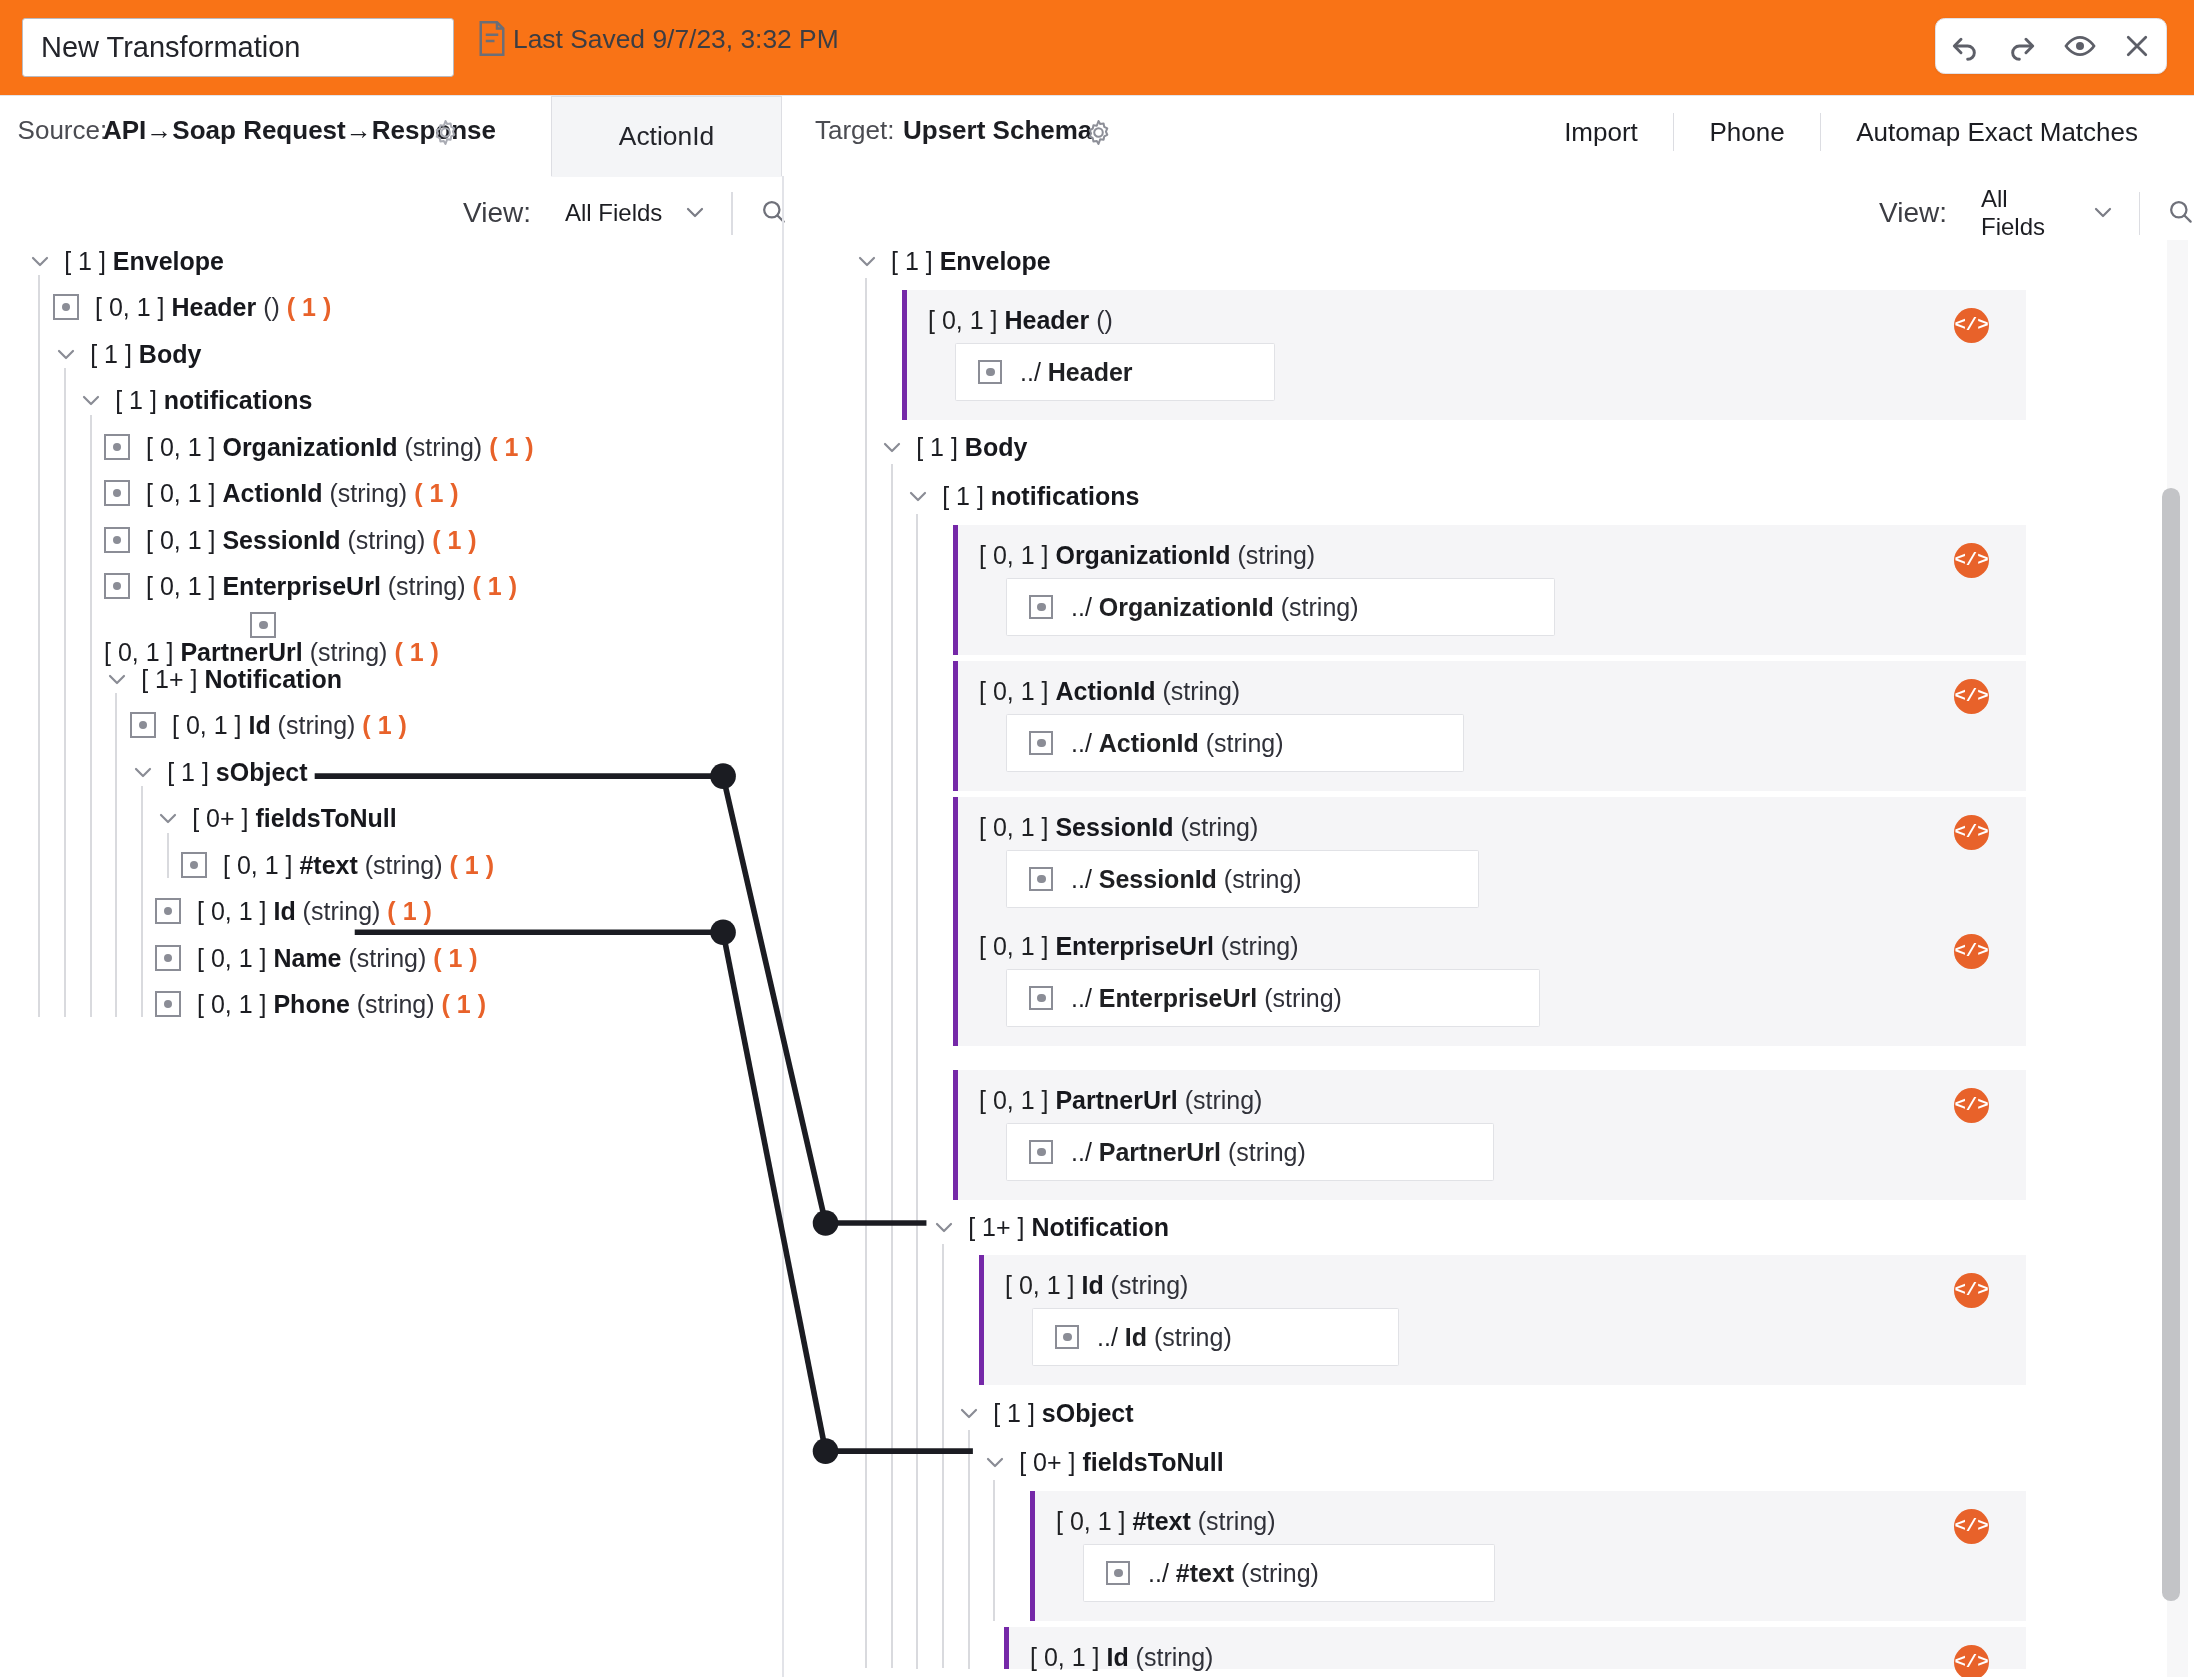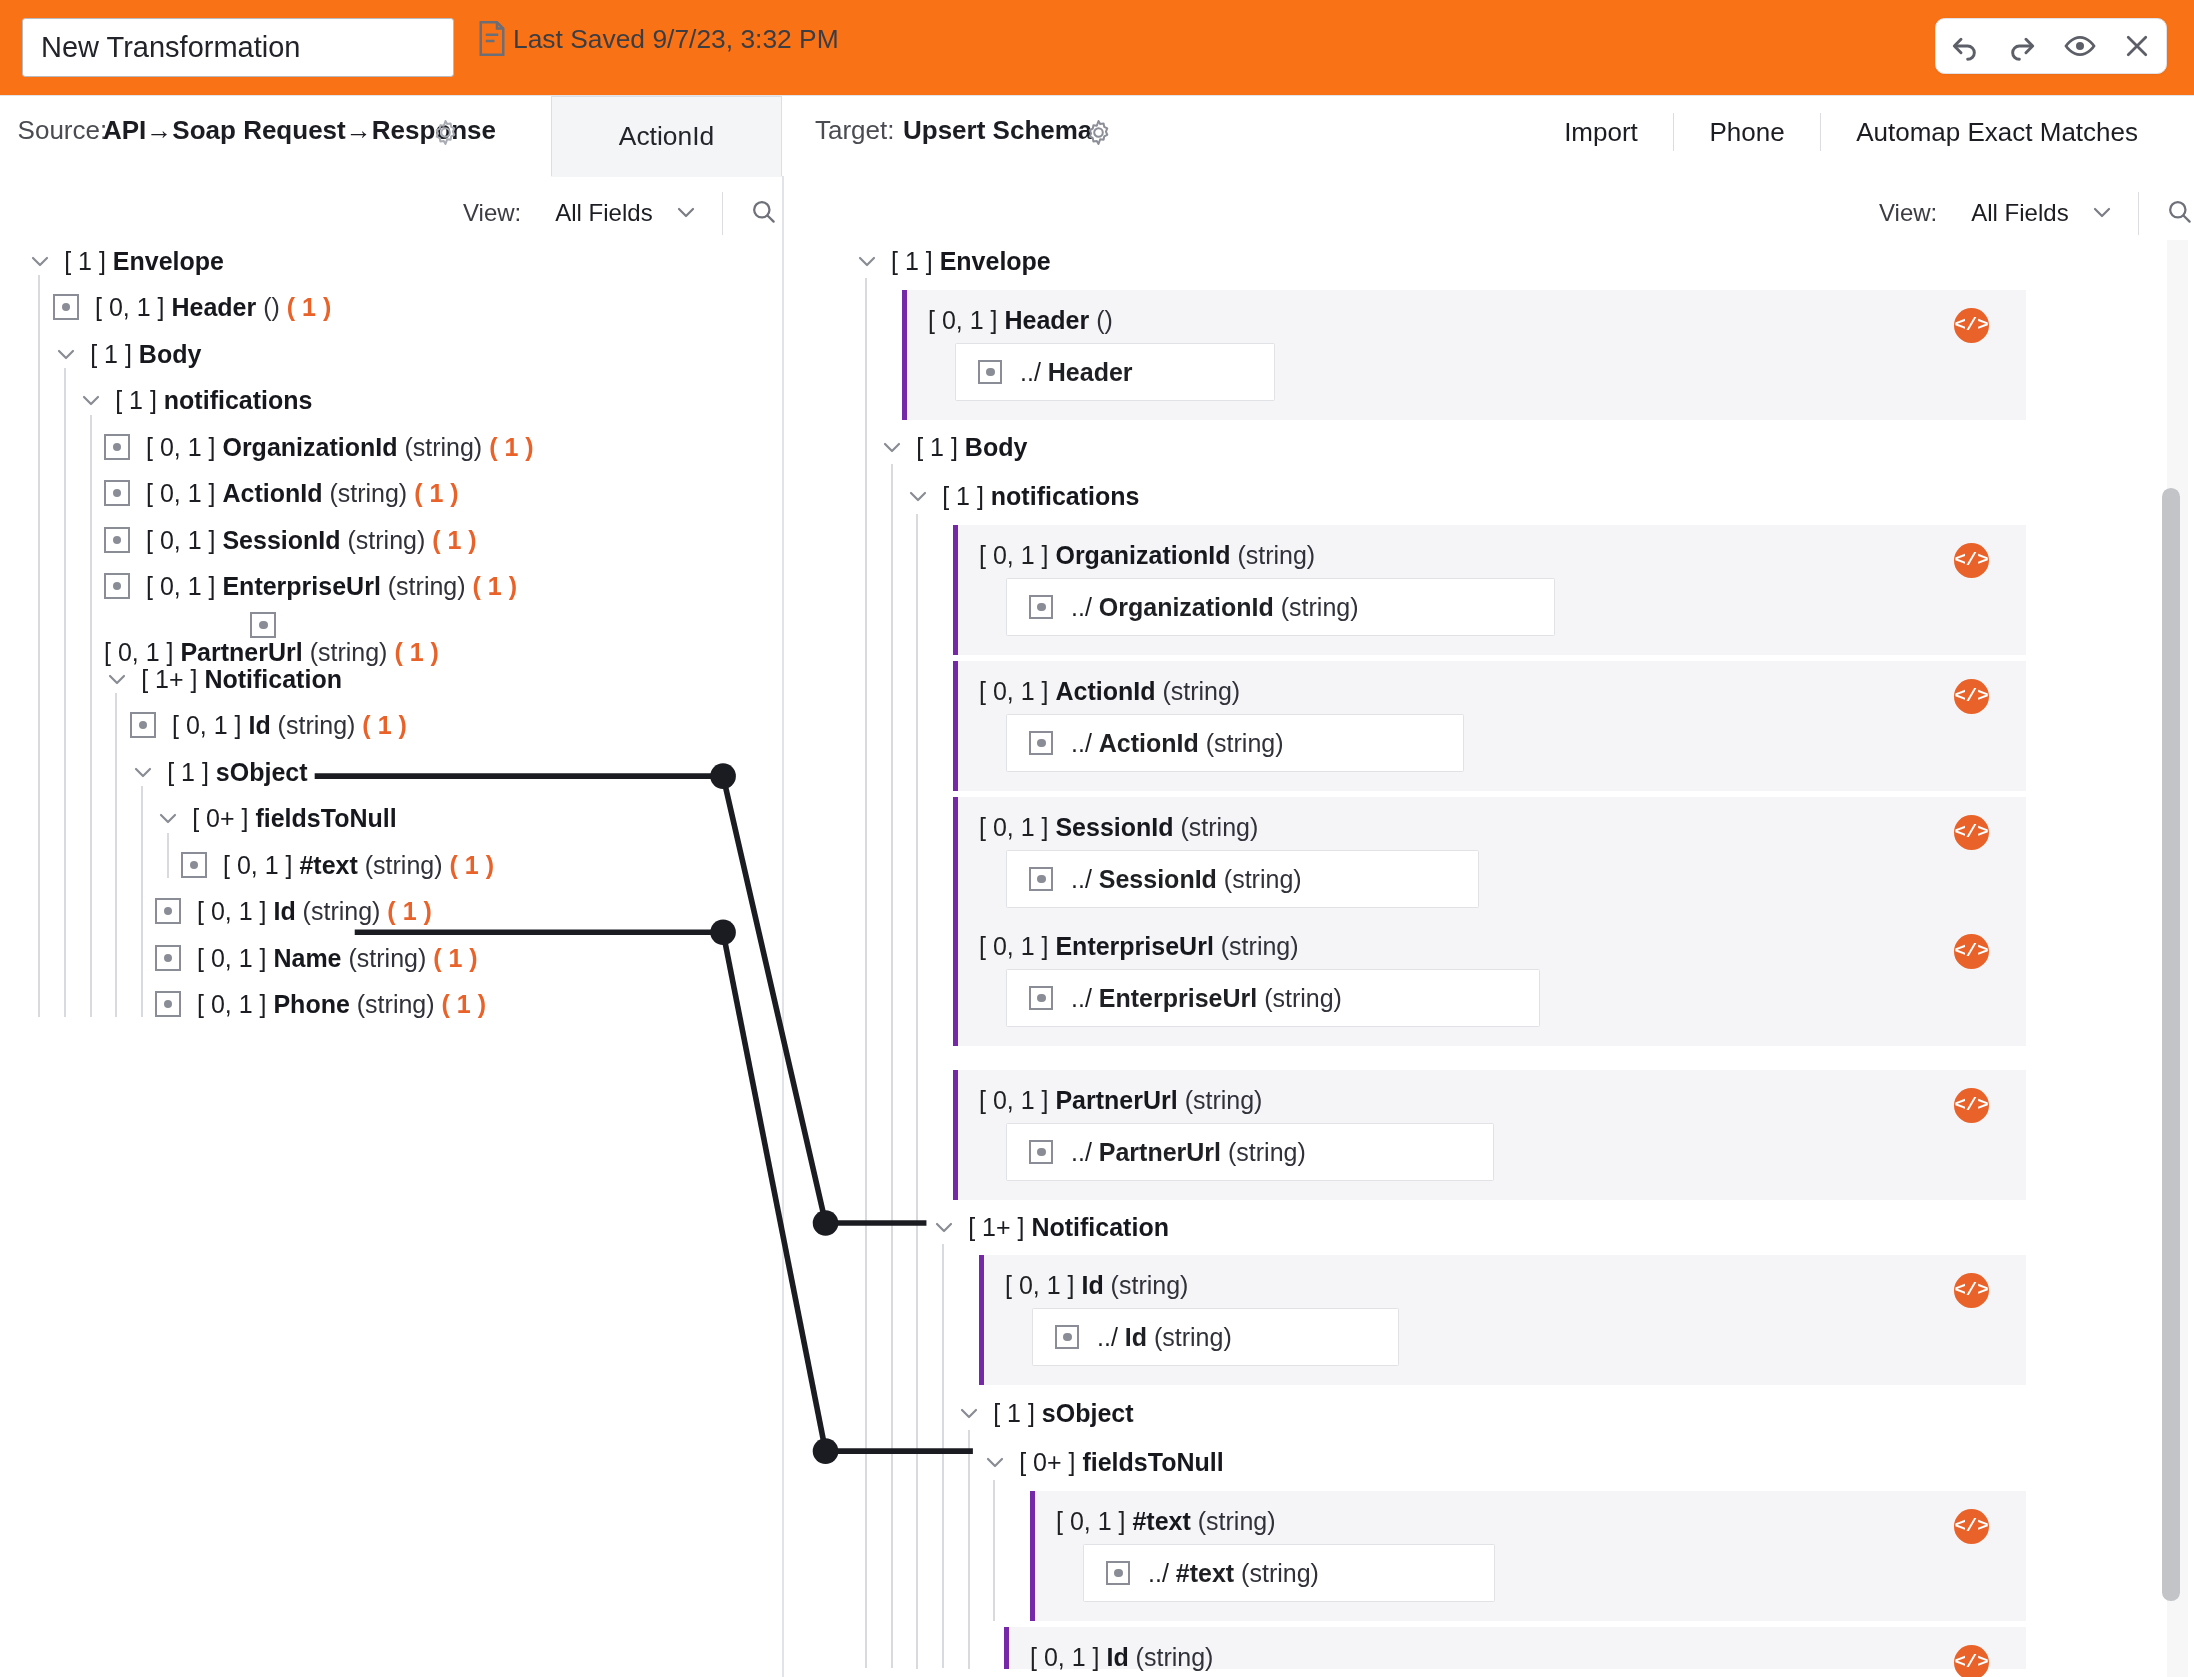--- a/index.html
+++ b/index.html
@@ -62,7 +62,7 @@
 
   
   .viewbar { position:absolute; height:46px; display:flex; align-items:center; }
-  .viewbar .vlabel { font-size:24px; color:#3c3d43; }
+  .viewbar .vlabel { font-size:28px; color:#3c3d43; }
   .viewbar .vvalue { font-size:24px; color:#1c1d22; margin-left:34px; }
   .viewbar .vsep { width:1.6px; height:43px; background:#dcdde2; margin:0 27px 0 24px; }
   #viewbar-src { left:463px; top:190px; }

